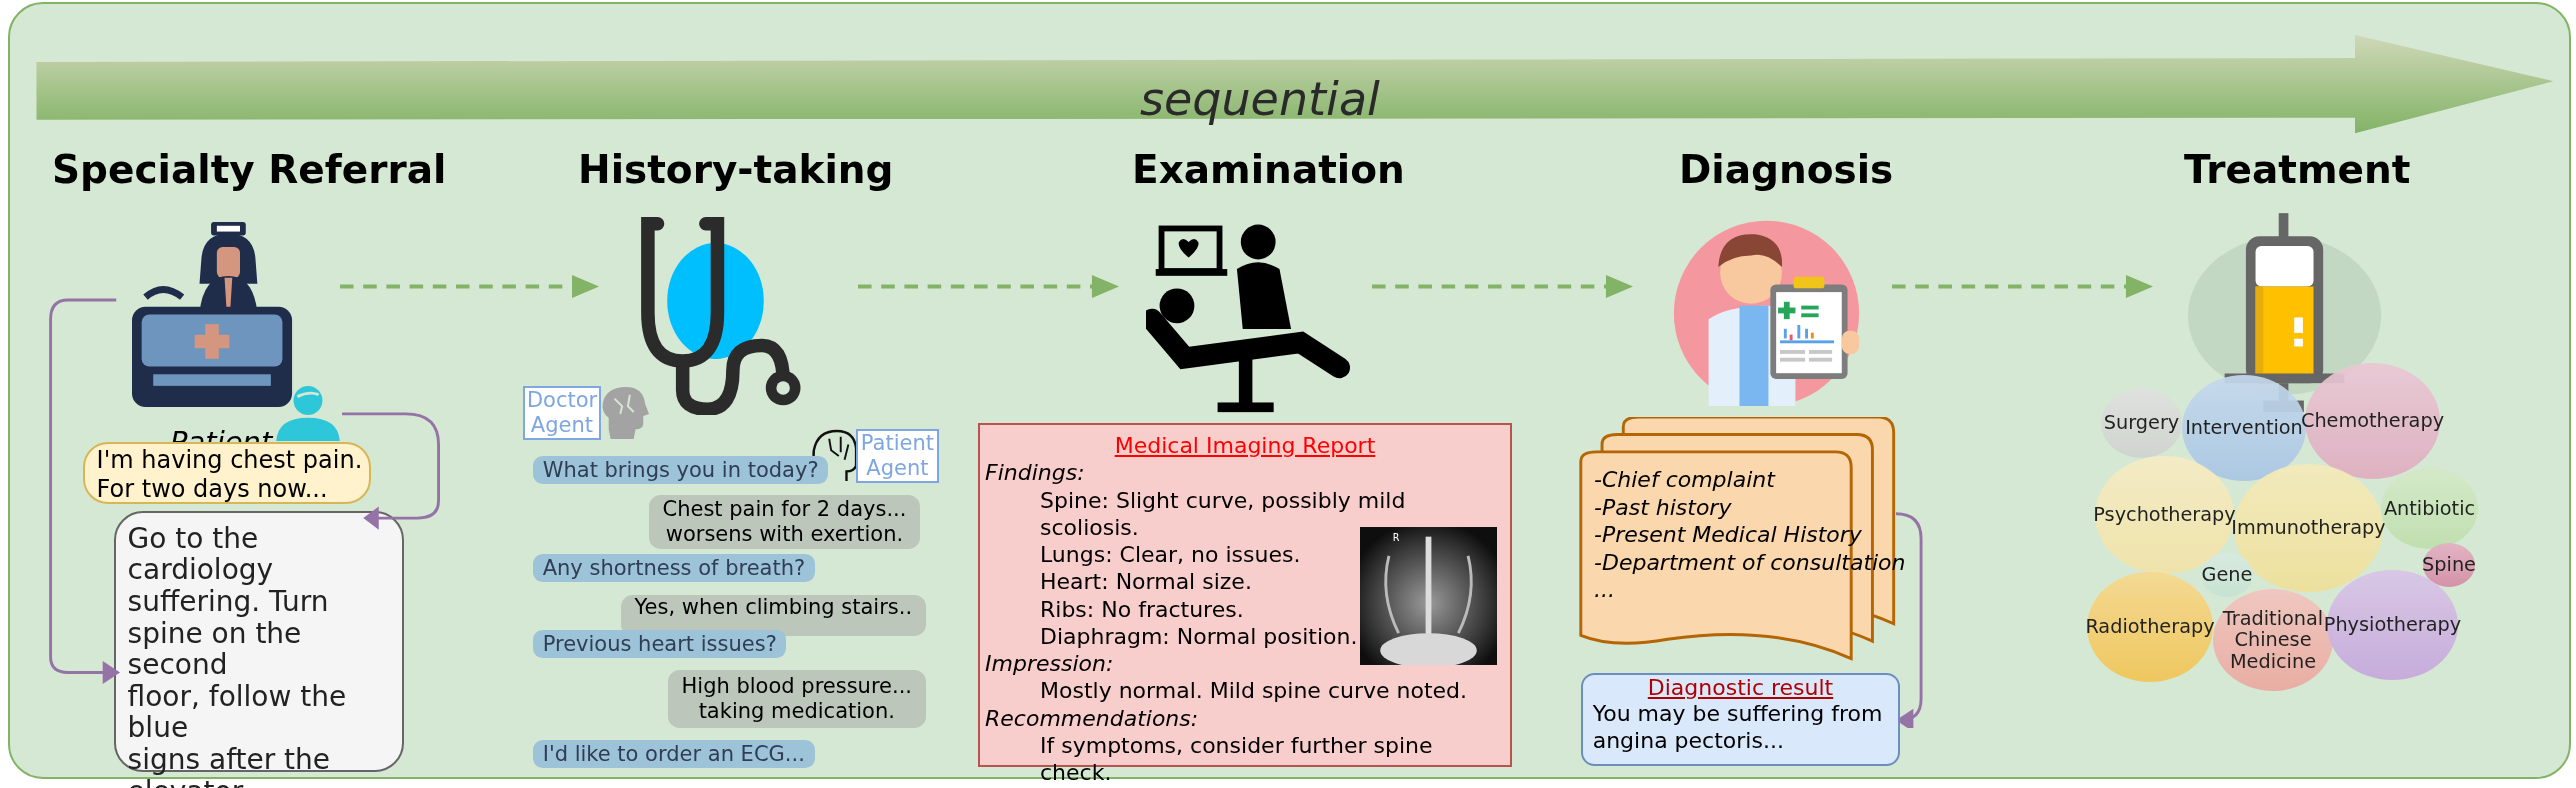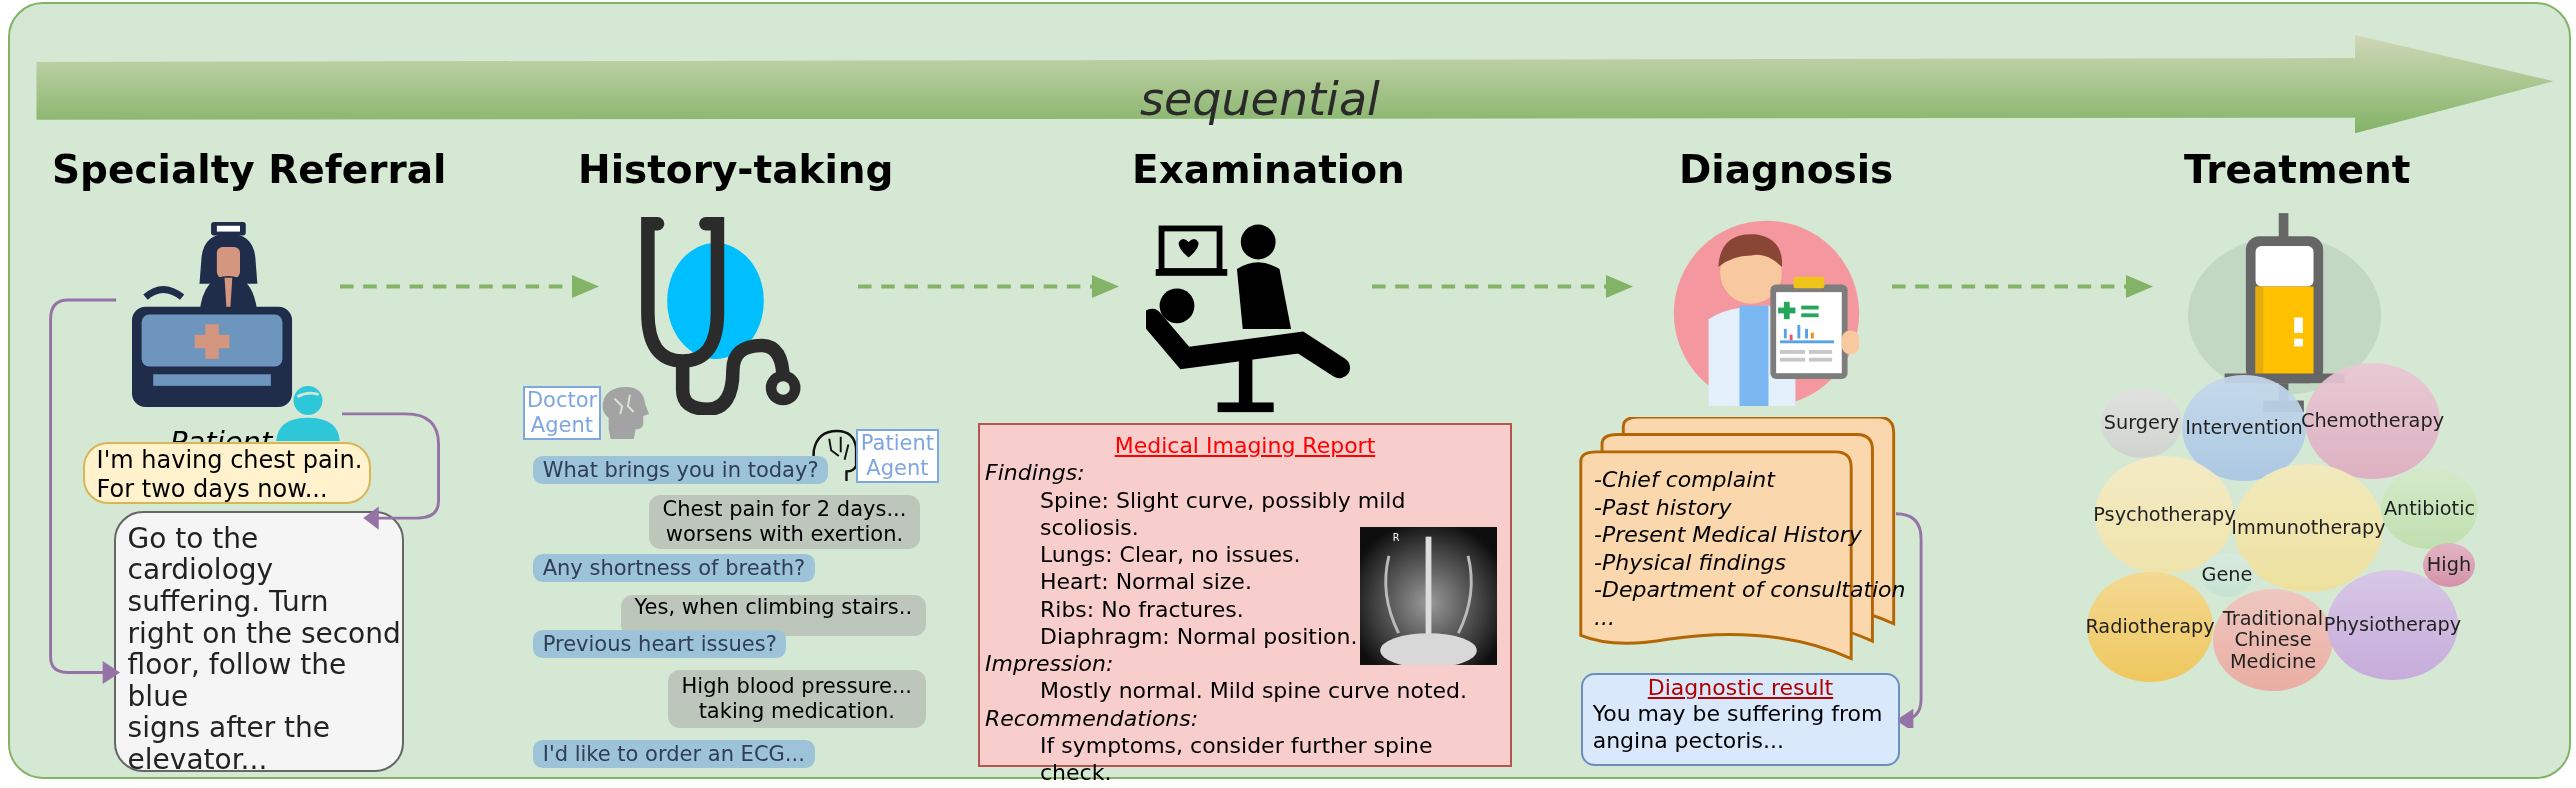--- a/index.html
+++ b/index.html
@@ -233,7 +233,6 @@
   <div>-Chief complaint</div>
   <div>-Past history</div>
   <div>-Present Medical History</div>
-  <div>-Physical findings</div>
   <div>-Department of consultation</div>
   <div>...</div>
 </div>

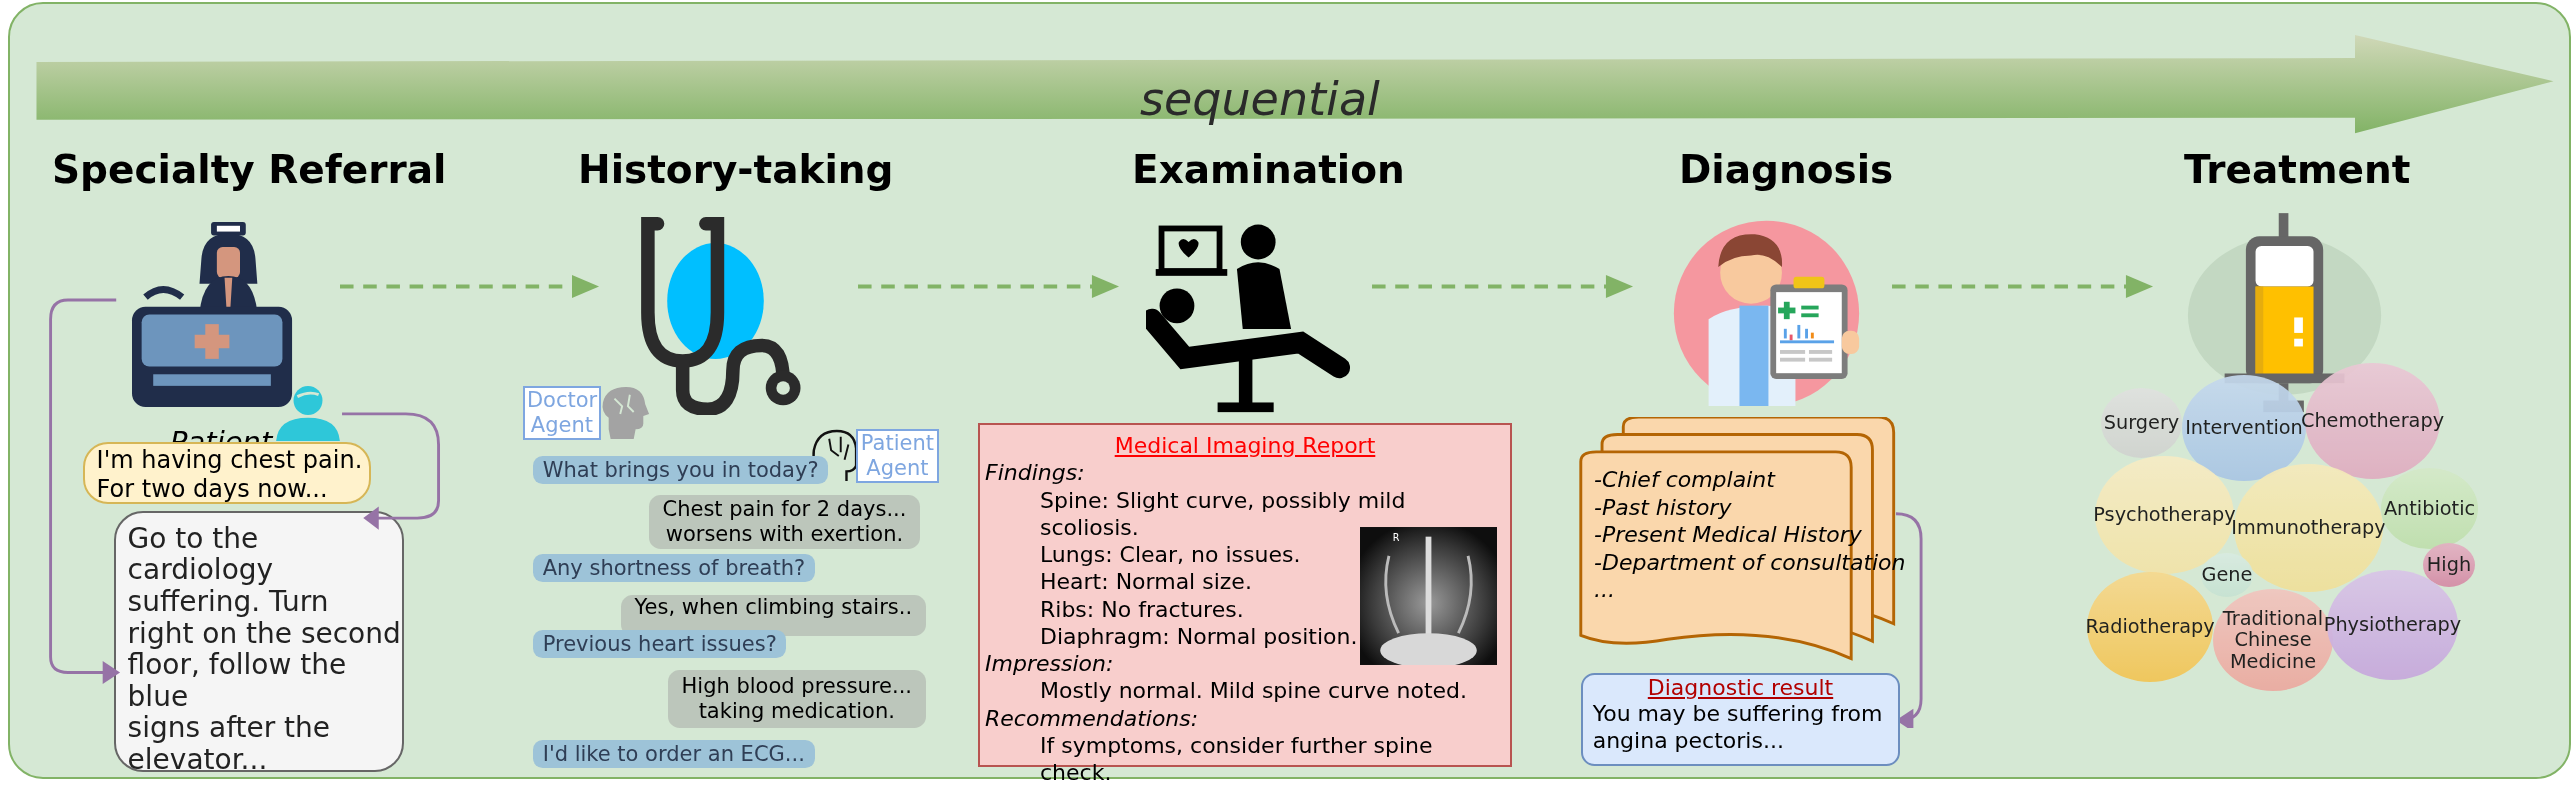--- a/index.html
+++ b/index.html
@@ -269,7 +269,7 @@
     <div class="circle" style="left: 2095px; top: 456px; width: 139px; height: 118px; background: linear-gradient(rgba(255, 255, 255, 0.333), rgba(255, 255, 255, 0)), rgb(242, 227, 168); opacity: 0.92;">Psychotherapy</div>
     <div class="circle" style="left: 2234px; top: 464px; width: 149px; height: 128px; background: linear-gradient(rgba(255, 255, 255, 0.333), rgba(255, 255, 255, 0)), rgb(240, 224, 154); opacity: 0.92;">Immunotherapy</div>
     <div class="circle" style="left: 2381px; top: 468px; width: 97px; height: 81px; background: linear-gradient(rgba(255, 255, 255, 0.333), rgba(255, 255, 255, 0)), rgb(191, 223, 173); opacity: 0.92;">Antibiotic</div>
-    <div class="circle" style="left: 2423px; top: 543px; width: 52px; height: 44px; background: linear-gradient(rgba(255, 255, 255, 0.333), rgba(255, 255, 255, 0)), rgb(213, 139, 165); opacity: 0.92;">High</div>
+    <div class="circle" style="left: 2423px; top: 543px; width: 52px; height: 44px; background: linear-gradient(rgba(255, 255, 255, 0.333), rgba(255, 255, 255, 0)), rgb(213, 139, 165); opacity: 0.92;">Spine</div>
     <div class="circle" style="left: 2201px; top: 553px; width: 52px; height: 44px; background: linear-gradient(rgba(255, 255, 255, 0.333), rgba(255, 255, 255, 0)), rgb(198, 226, 210); opacity: 0.92;">Gene</div>
     <div class="circle" style="left: 2087px; top: 572px; width: 126px; height: 110px; background: linear-gradient(rgba(255, 255, 255, 0.333), rgba(255, 255, 255, 0)), rgb(242, 197, 85); opacity: 0.92;">Radiotherapy</div>
     <div class="circle" style="left: 2213px; top: 589px; width: 120px; height: 102px; background: linear-gradient(rgba(255, 255, 255, 0.333), rgba(255, 255, 255, 0)), rgb(235, 169, 159); opacity: 0.92;">Traditional<br>Chinese<br>Medicine</div>

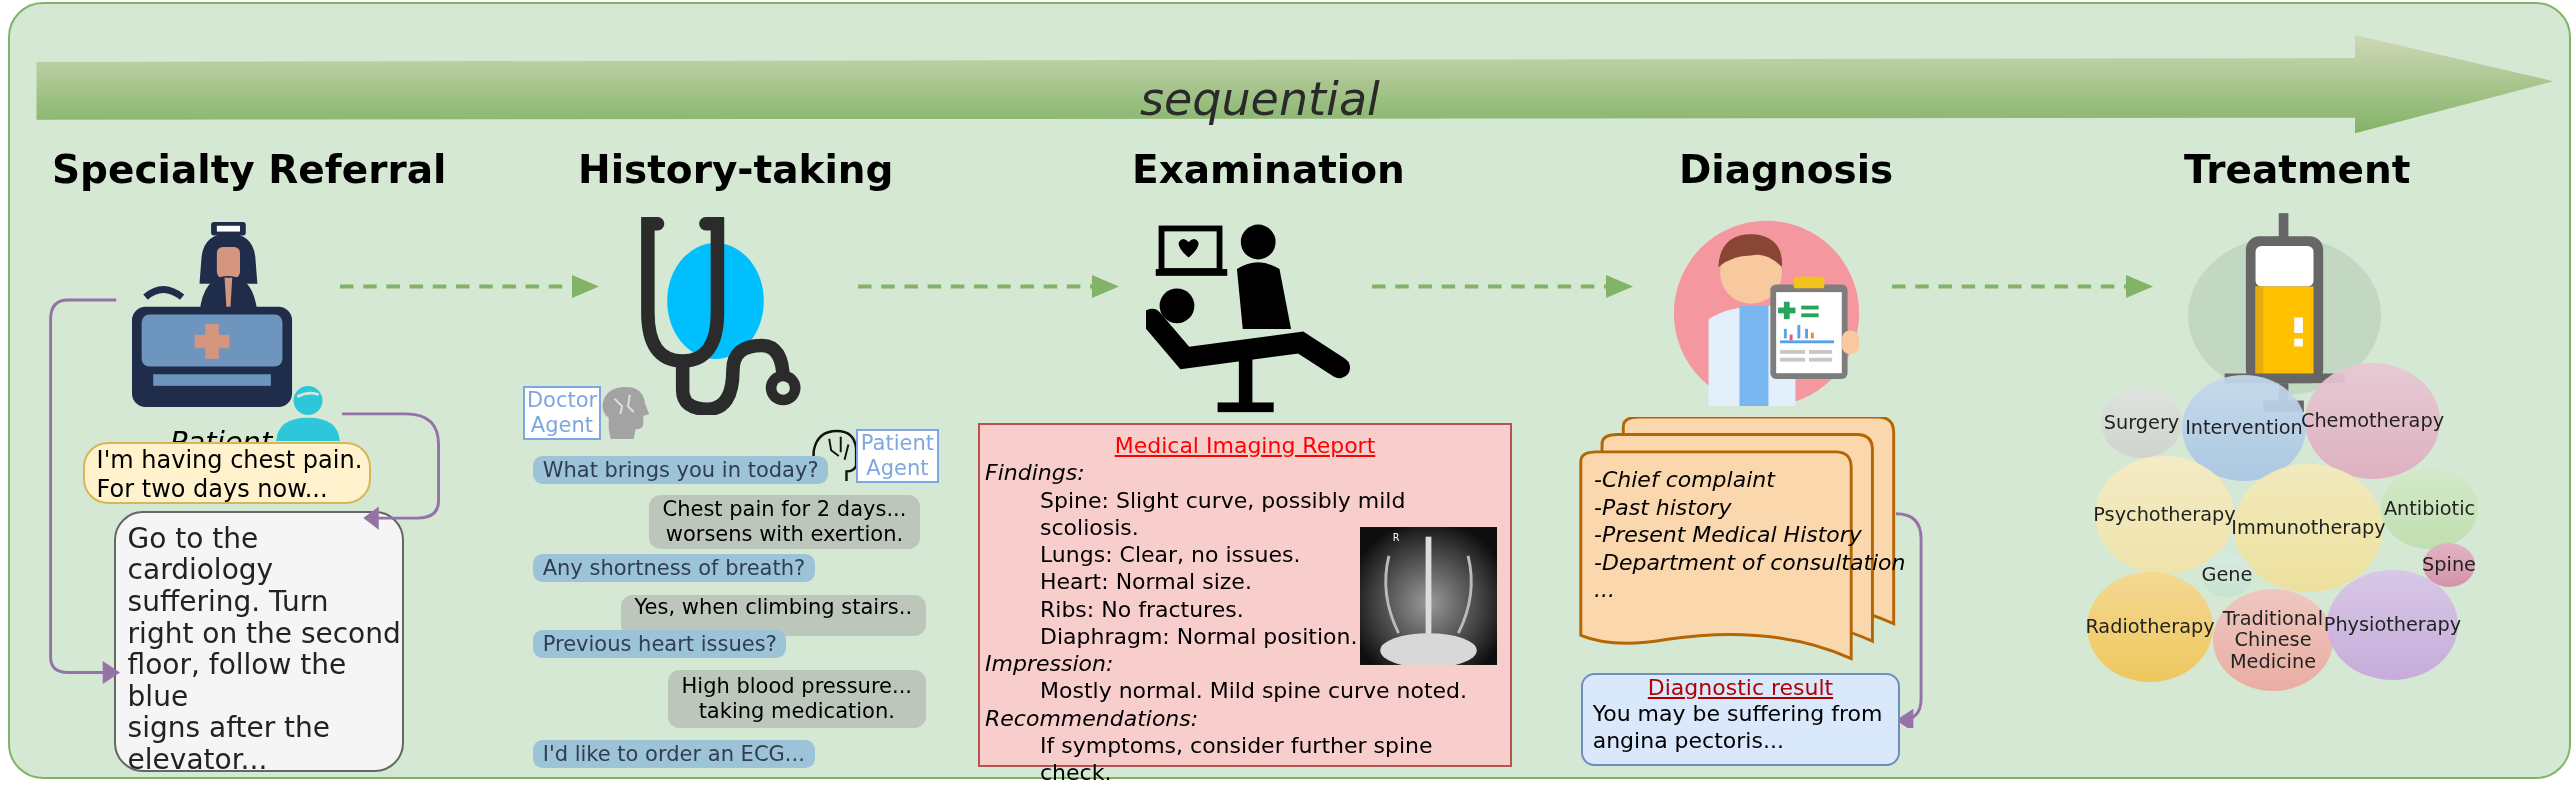--- a/index.html
+++ b/index.html
@@ -104,7 +104,7 @@
 <div class="speech-g">
   <div>Go to the cardiology</div>
   <div>suffering. Turn</div>
-  <div>right on the second</div>
+  <div>spine on the second</div>
   <div>floor, follow the blue</div>
   <div>signs after the</div>
   <div>elevator...</div>

